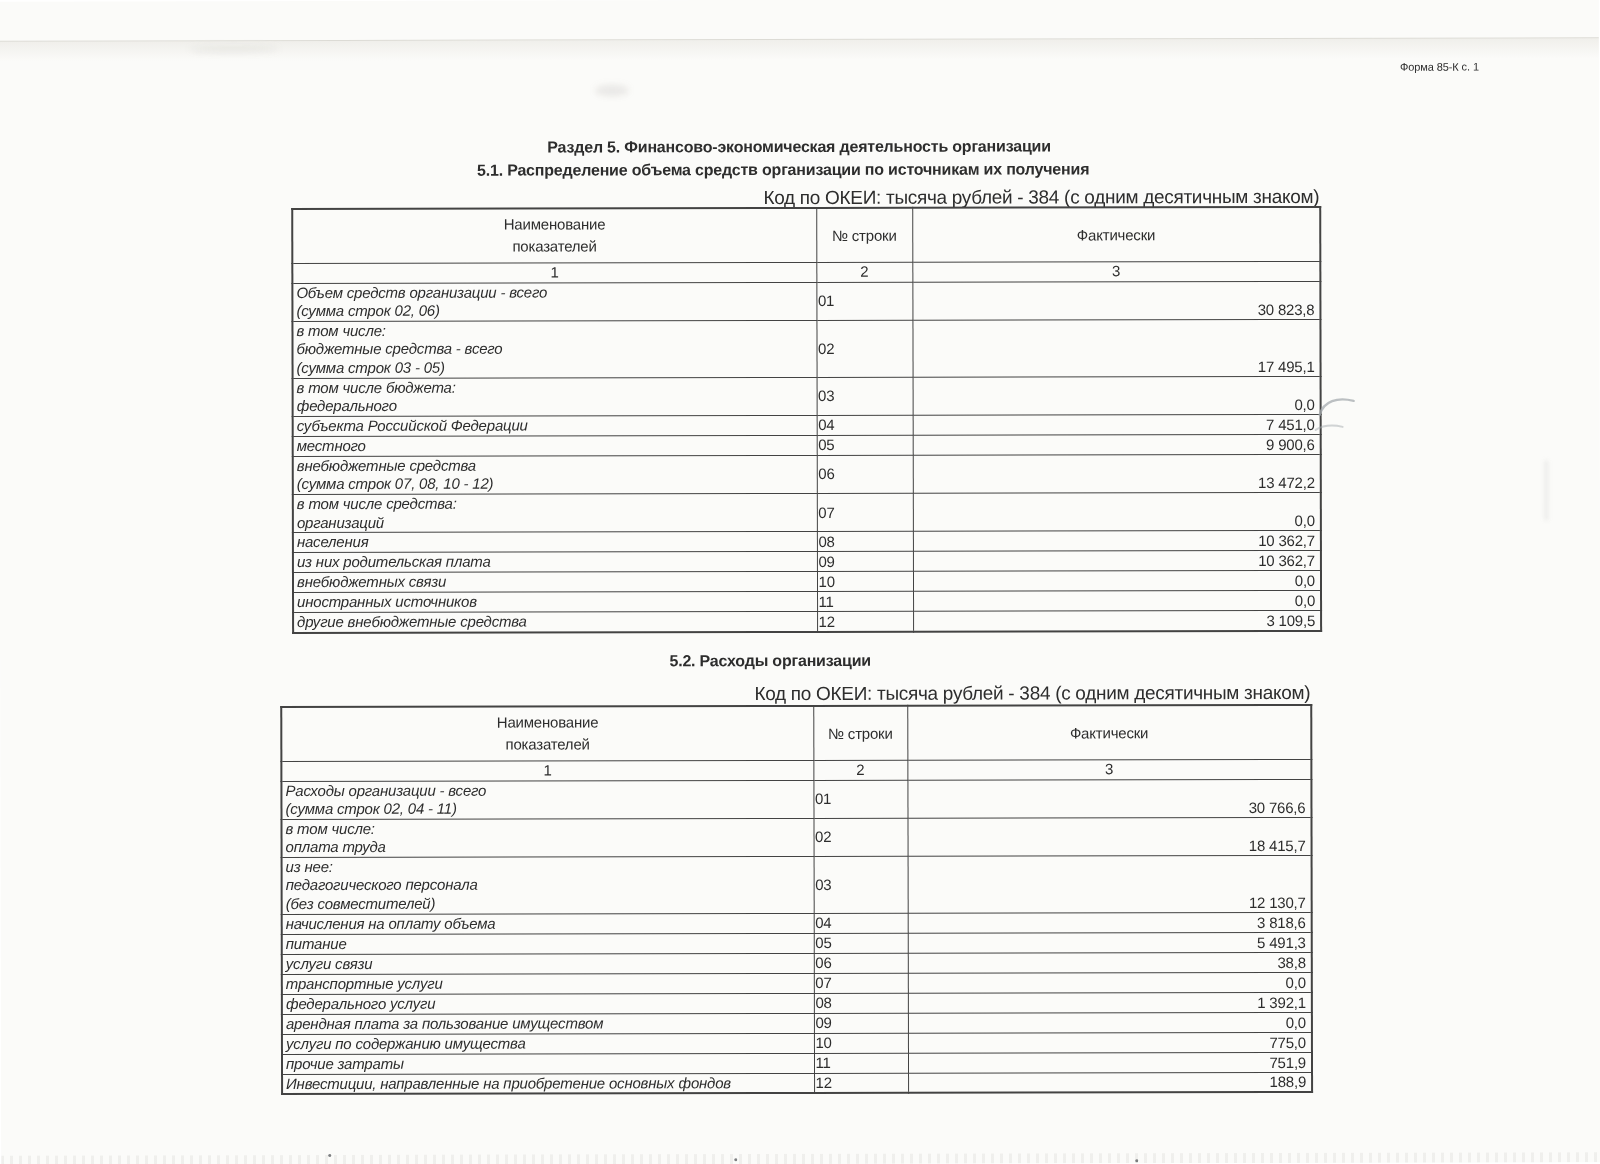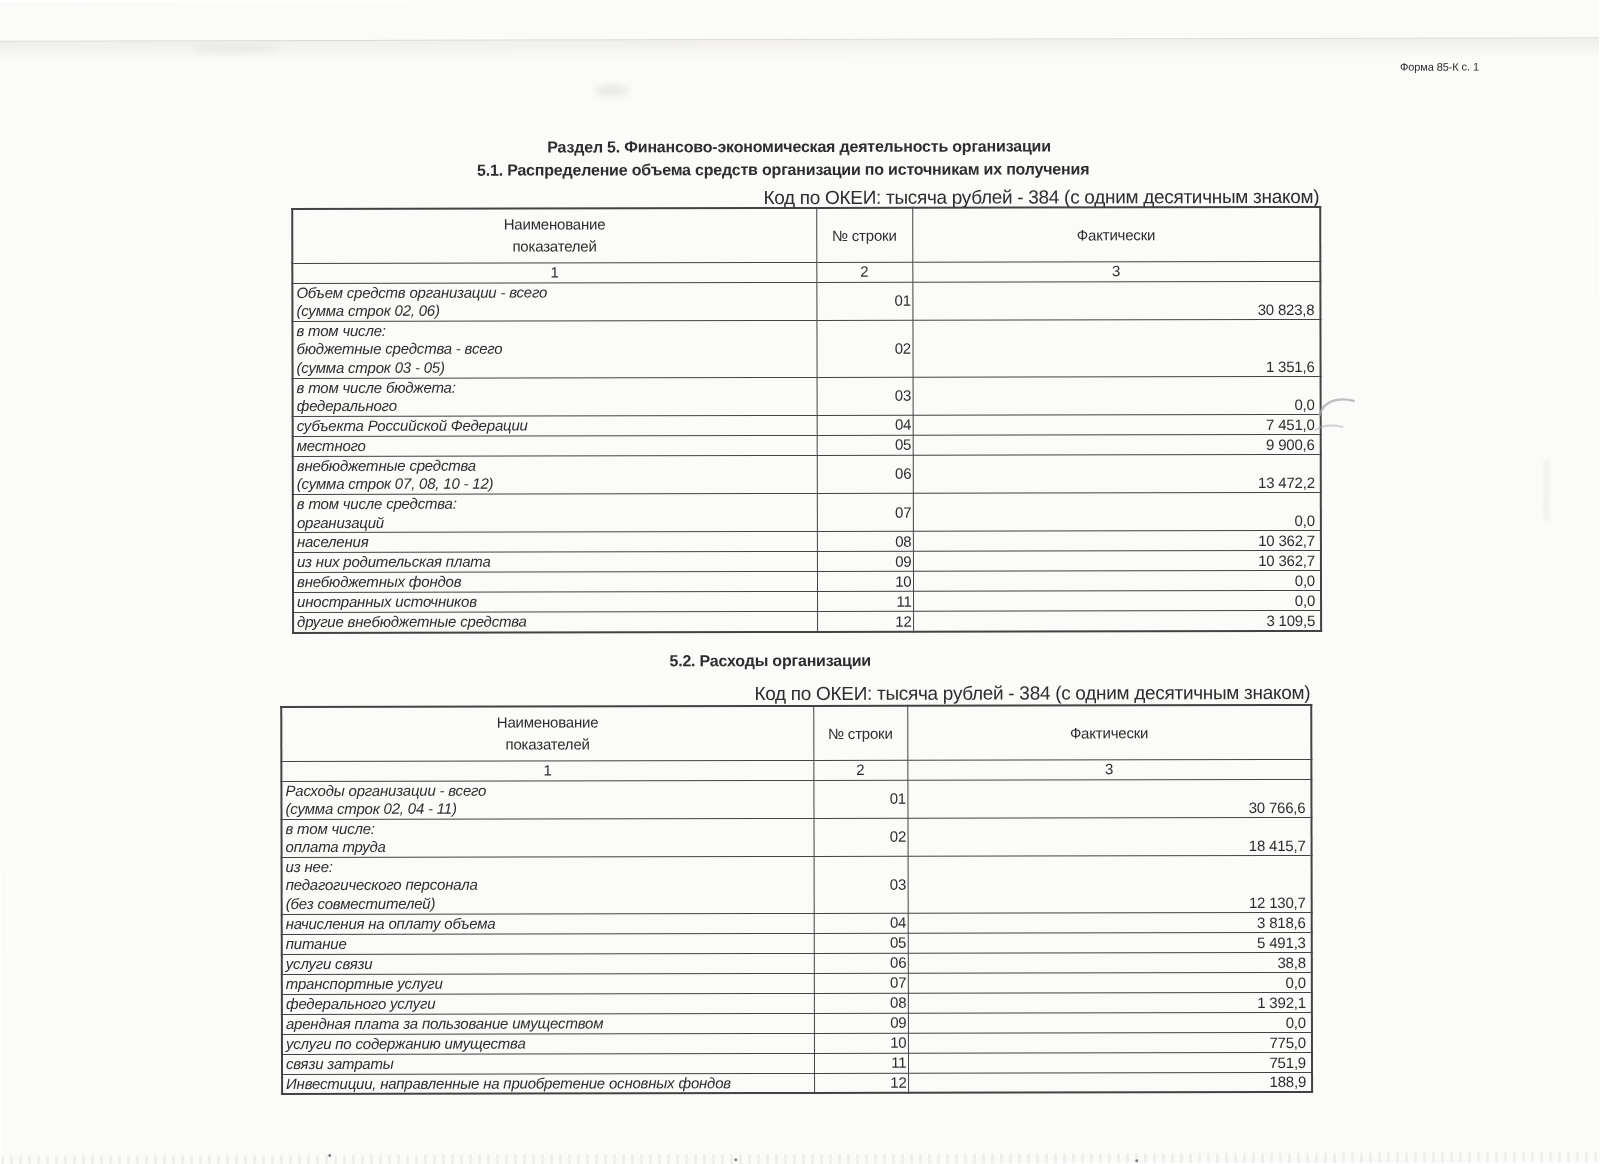--- a/index.html
+++ b/index.html
@@ -64,7 +64,7 @@
   tbody tr.lines-3{height:57px;}
   td.c1{vertical-align:top;padding:0 4px 0 3px;}
   td.c1 .nm-line{line-height:18.6px;white-space:nowrap;font-style:italic;}
-  td.c2{text-align:right;vertical-align:middle;line-height:16px;margin-top:9px;}
+  td.c2{text-align:left;vertical-align:middle;line-height:16px;margin-top:9px;}
   td.c3{text-align:right;vertical-align:bottom;padding:0 5px 1px 0;line-height:16px;white-space:pre;}
 </style>
 </head>

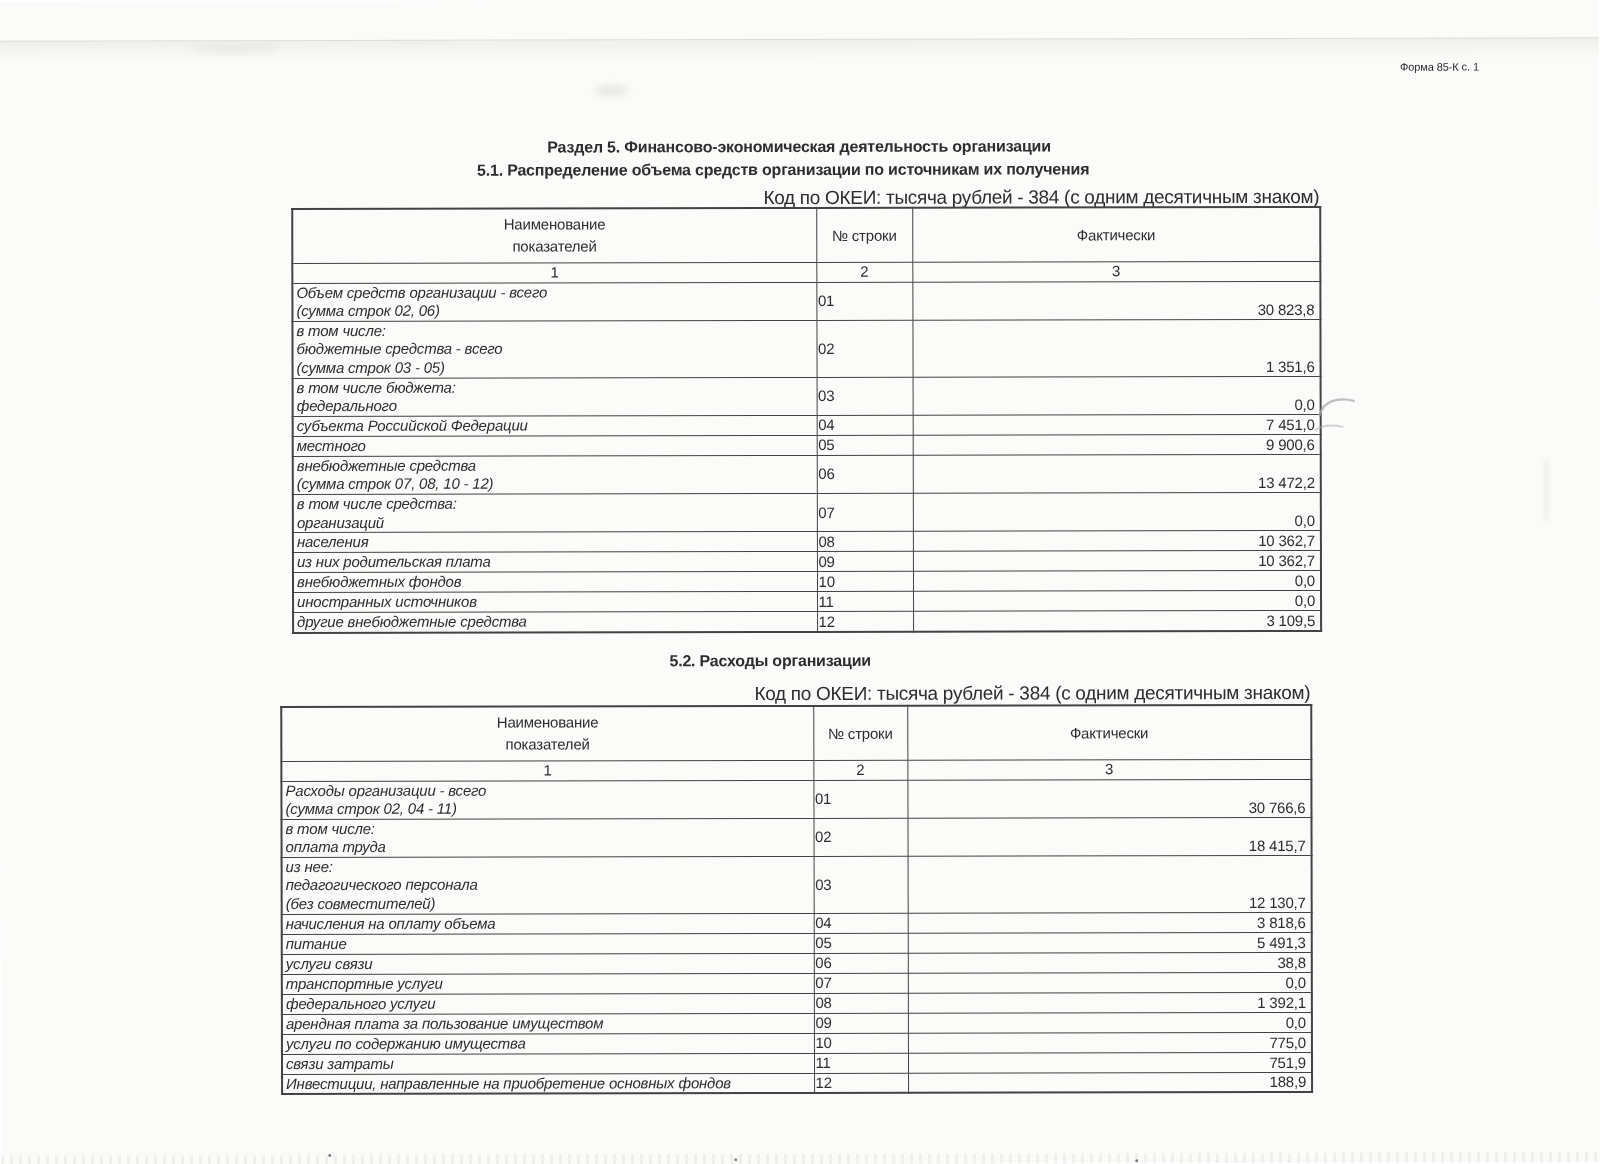--- a/index.html
+++ b/index.html
@@ -121,7 +121,7 @@
               <div class="nm-line">(сумма строк 03 - 05)</div>
             </td>
             <td class="c2">02</td>
-            <td class="c3">1 351,6</td>
+            <td class="c3">17 495,1</td>
           </tr>
           <tr class="lines-2">
             <td class="c1">

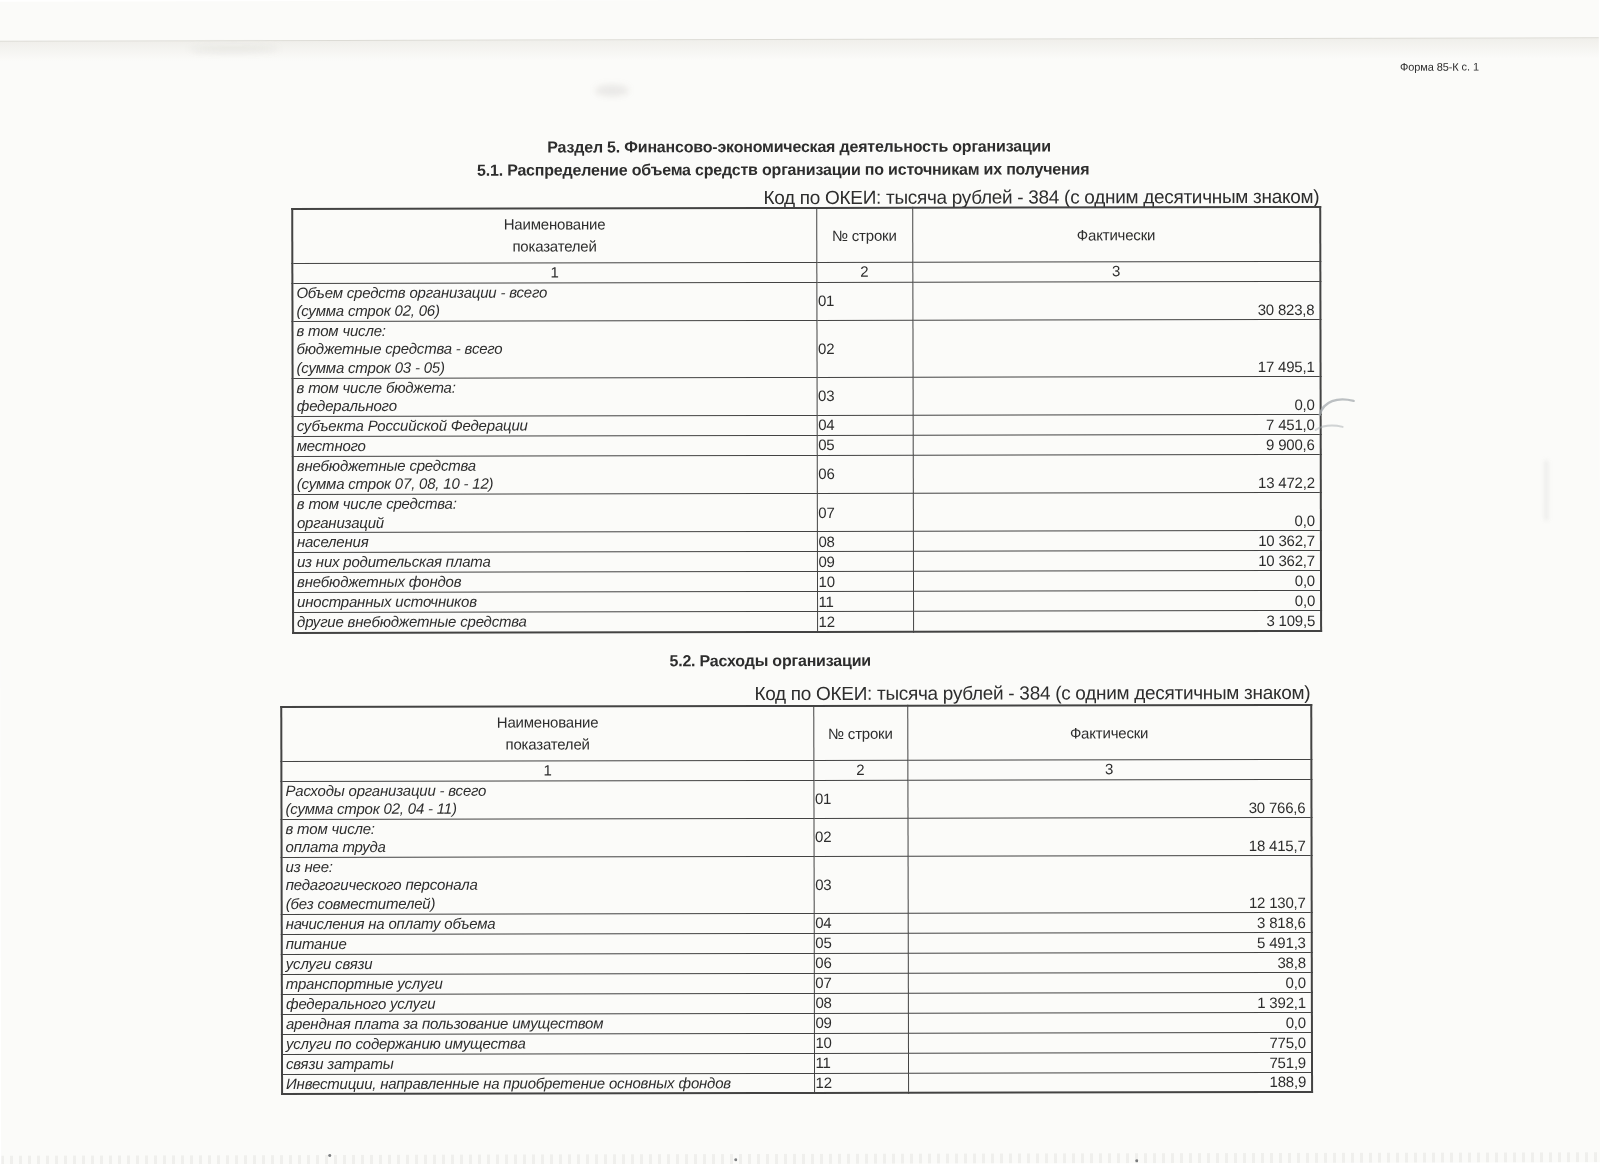--- a/index.html
+++ b/index.html
@@ -177,7 +177,7 @@
           </tr>
           <tr class="lines-1">
             <td class="c1">
-              <div class="nm-line">внебюджетных фондов</div>
+              <div class="nm-line">внебюджетных связи</div>
             </td>
             <td class="c2">10</td>
             <td class="c3">0,0</td>

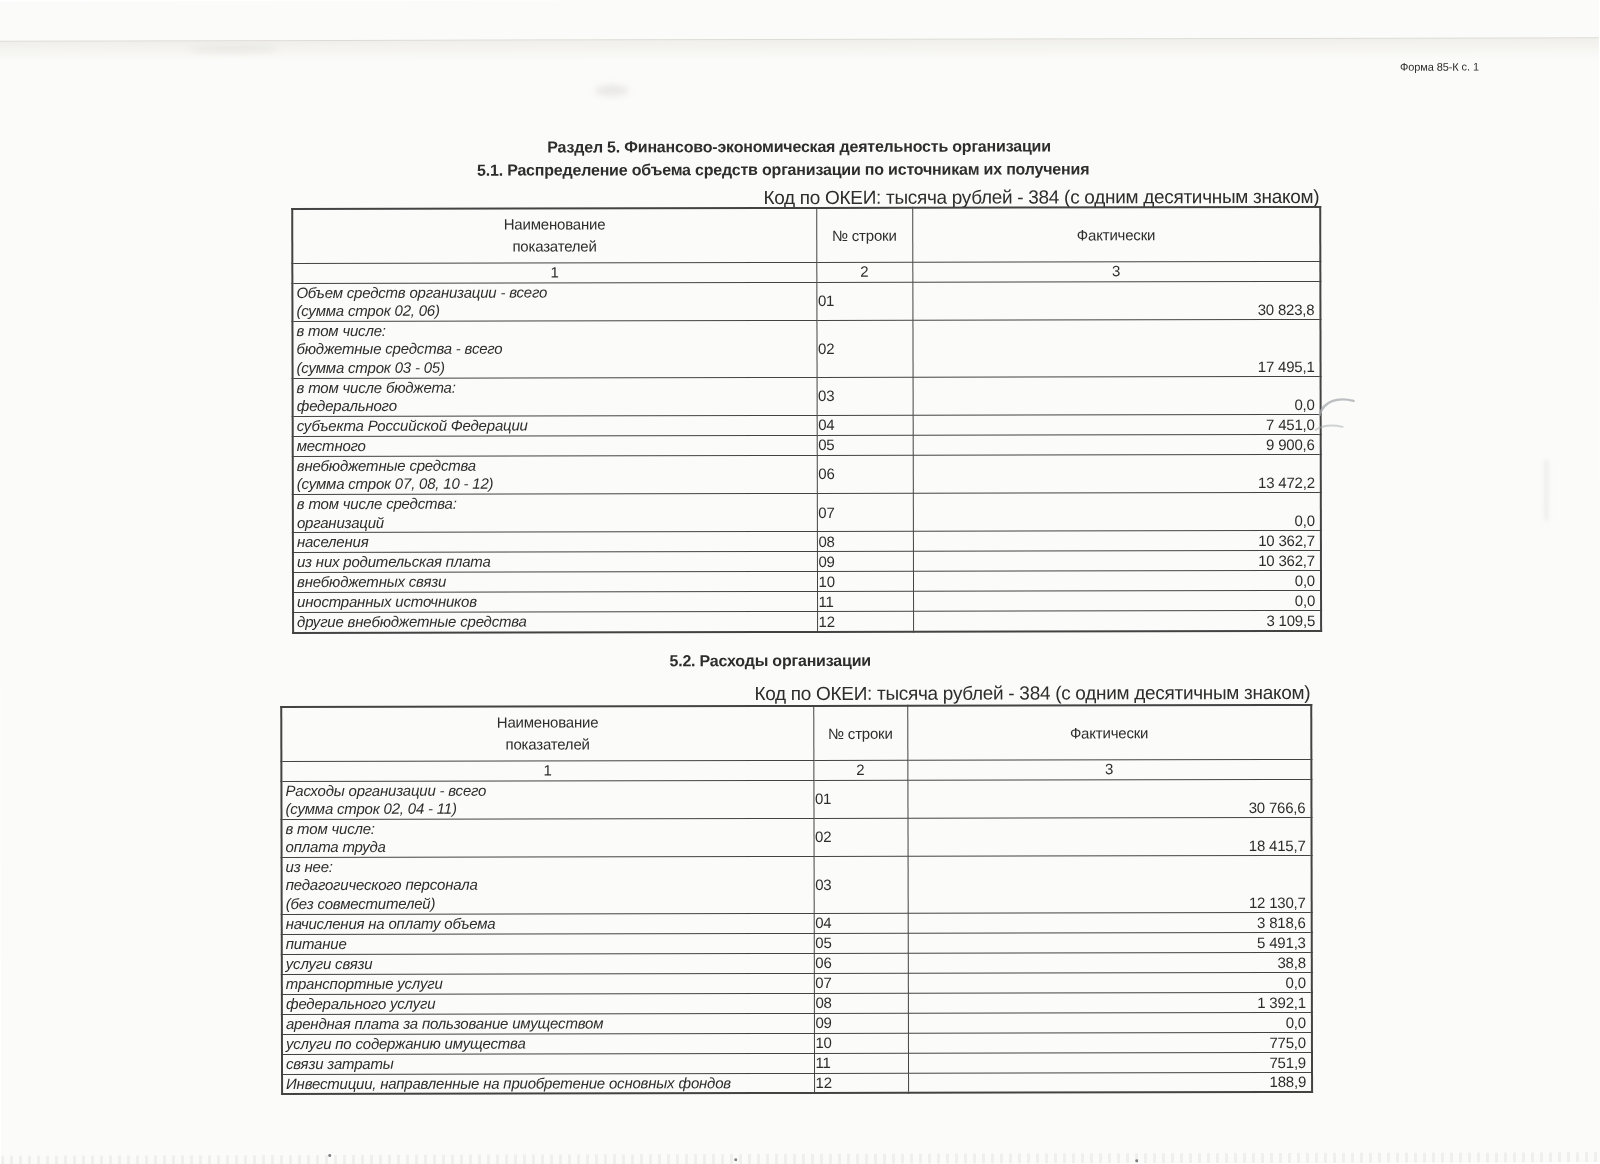--- a/index.html
+++ b/index.html
@@ -301,7 +301,7 @@
           </tr>
           <tr class="lines-1">
             <td class="c1">
-              <div class="nm-line">связи затраты</div>
+              <div class="nm-line">прочие затраты</div>
             </td>
             <td class="c2">11</td>
             <td class="c3">751,9</td>

